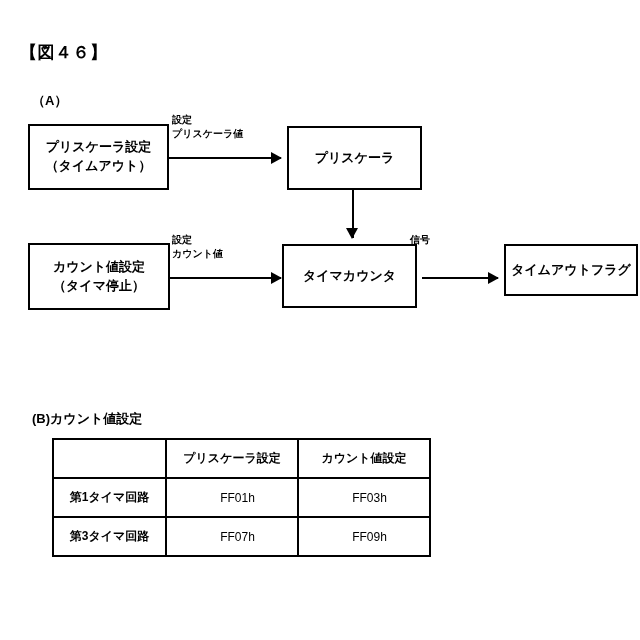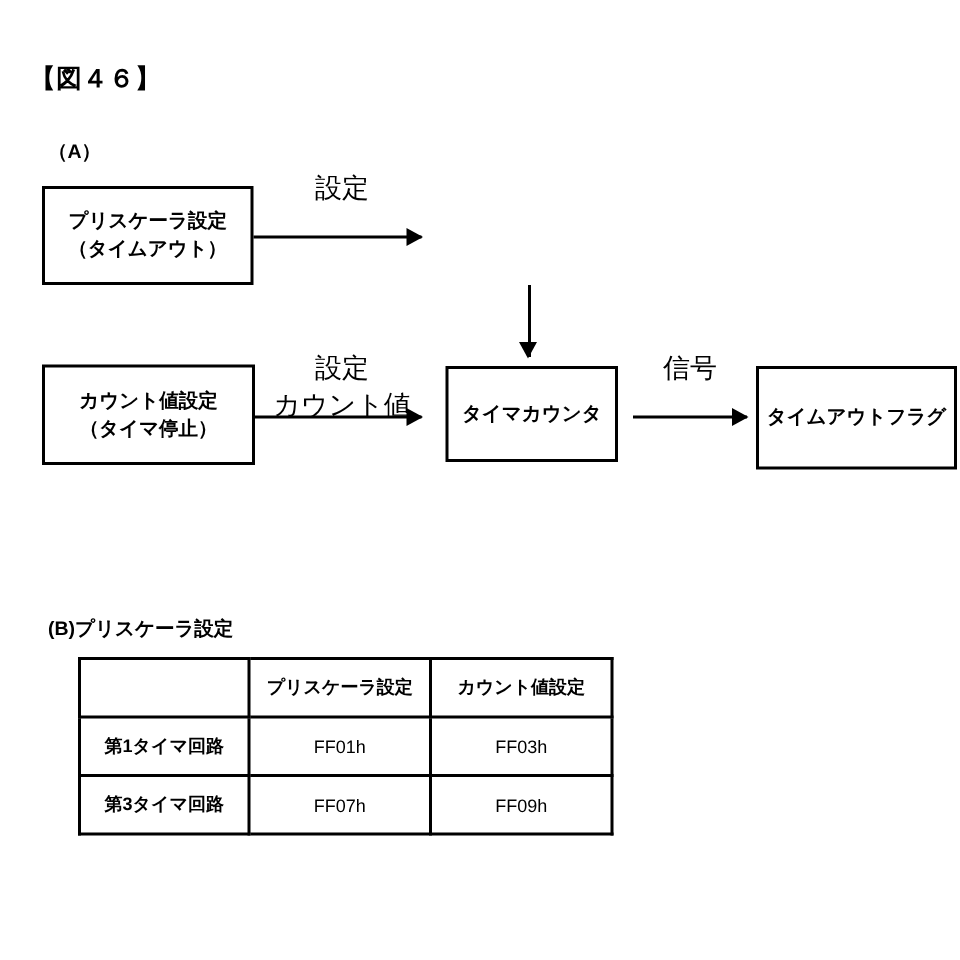--- a/index.html
+++ b/index.html
@@ -109,10 +109,10 @@
   
   .arrow-label {
     position: absolute;
-    font-size: 18px;
-    font-weight: normal;
+    font-size: 10px;
+    font-weight: bold;
     line-height: 1.4;
-    text-align: center;
+    text-align: left;
     white-space: nowrap;
   }
   #label-prescaler-value { left: 160px; top: 113px; width: 112px; }

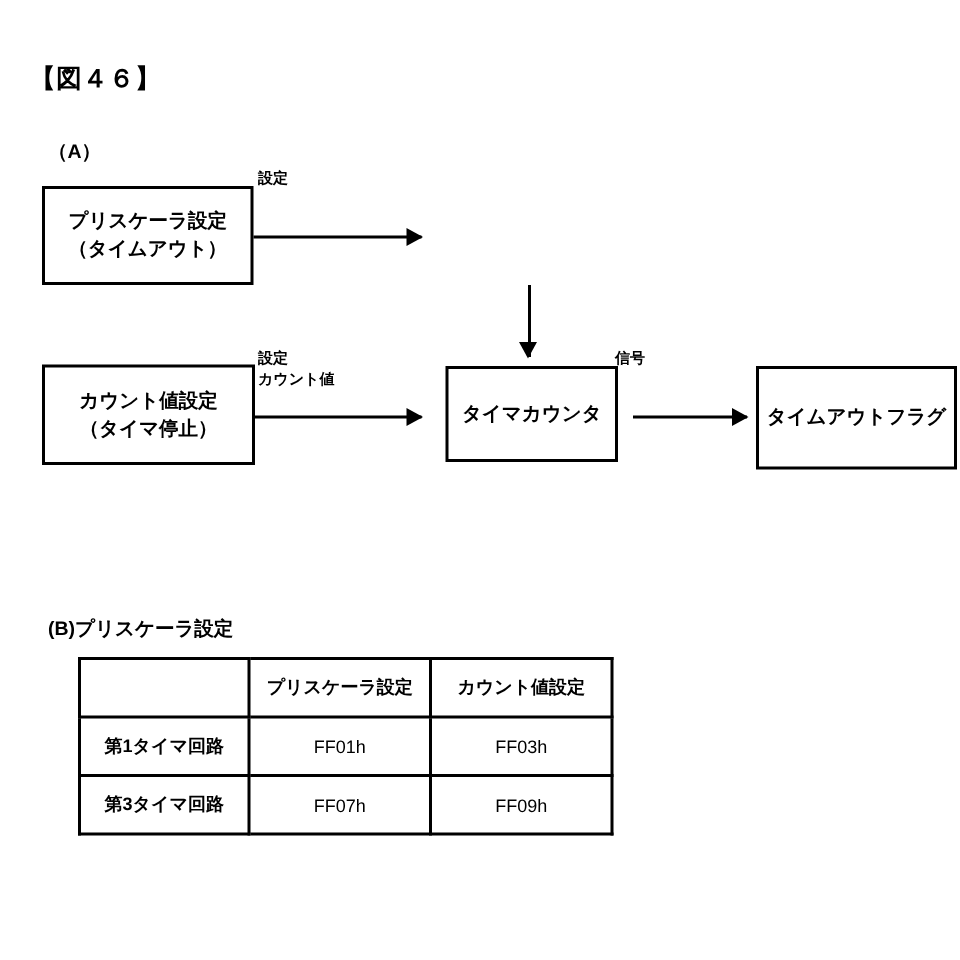--- a/index.html
+++ b/index.html
@@ -178,6 +178,7 @@
 
   <div class="arrow-label" id="label-prescaler-value">
     <div>設定</div>
+    <div>プリスケーラ値</div>
   </div>
 
   <div class="arrow-label" id="label-count-value">

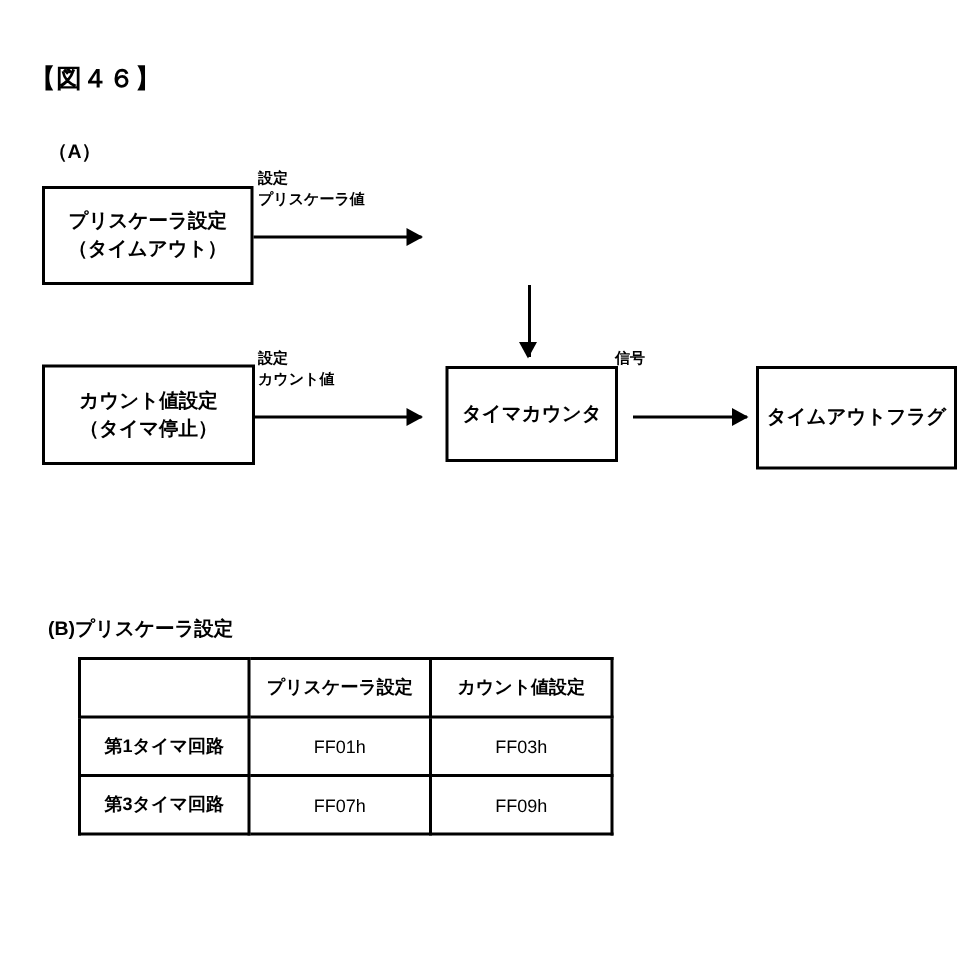--- a/index.html
+++ b/index.html
@@ -157,6 +157,9 @@
     <span class="line2">（タイムアウト）</span>
   </div>
 
+  <div class="box" id="box-prescaler">
+    <span>プリスケーラ</span>
+  </div>
 
   <div class="box" id="box-count-setting">
     <span>カウント値設定</span>

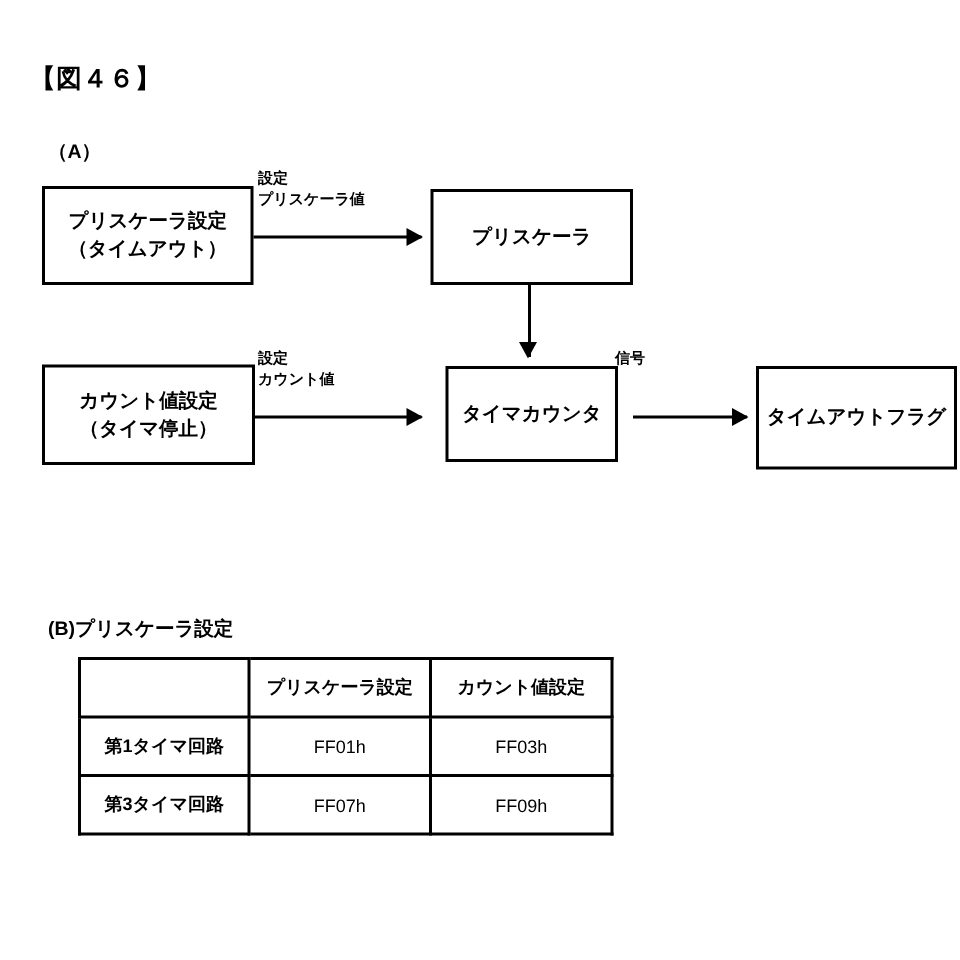--- a/index.html
+++ b/index.html
@@ -64,7 +64,7 @@
   #box-prescaler-setting { left: 16px;  top: 124px; width: 141px; height: 66px; }
   #box-prescaler         { left: 275px; top: 126px; width: 135px; height: 64px; }
   #box-count-setting     { left: 16px;  top: 243px; width: 142px; height: 67px; }
-  #box-timer-counter     { left: 285px; top: 244px; width: 115px; height: 64px; }
+  #box-timer-counter     { left: 270px; top: 244px; width: 135px; height: 64px; }
   #box-timeout-flag      { left: 492px; top: 244px; width: 134px; height: 69px; }
 
   

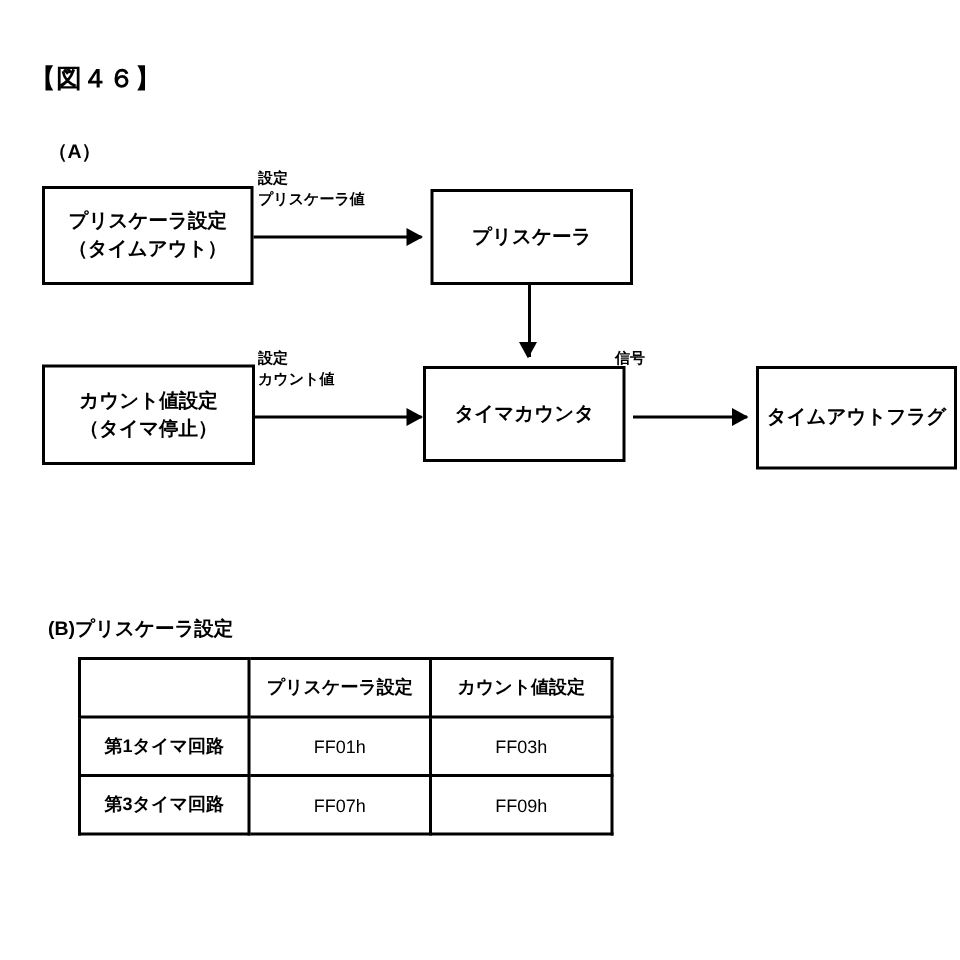--- a/index.html
+++ b/index.html
@@ -65,7 +65,7 @@
   #box-prescaler         { left: 275px; top: 126px; width: 135px; height: 64px; }
   #box-count-setting     { left: 16px;  top: 243px; width: 142px; height: 67px; }
   #box-timer-counter     { left: 270px; top: 244px; width: 135px; height: 64px; }
-  #box-timeout-flag      { left: 492px; top: 244px; width: 134px; height: 69px; }
+  #box-timeout-flag      { left: 492px; top: 244px; width: 134px; height: 52px; }
 
   
   .arrow-h {

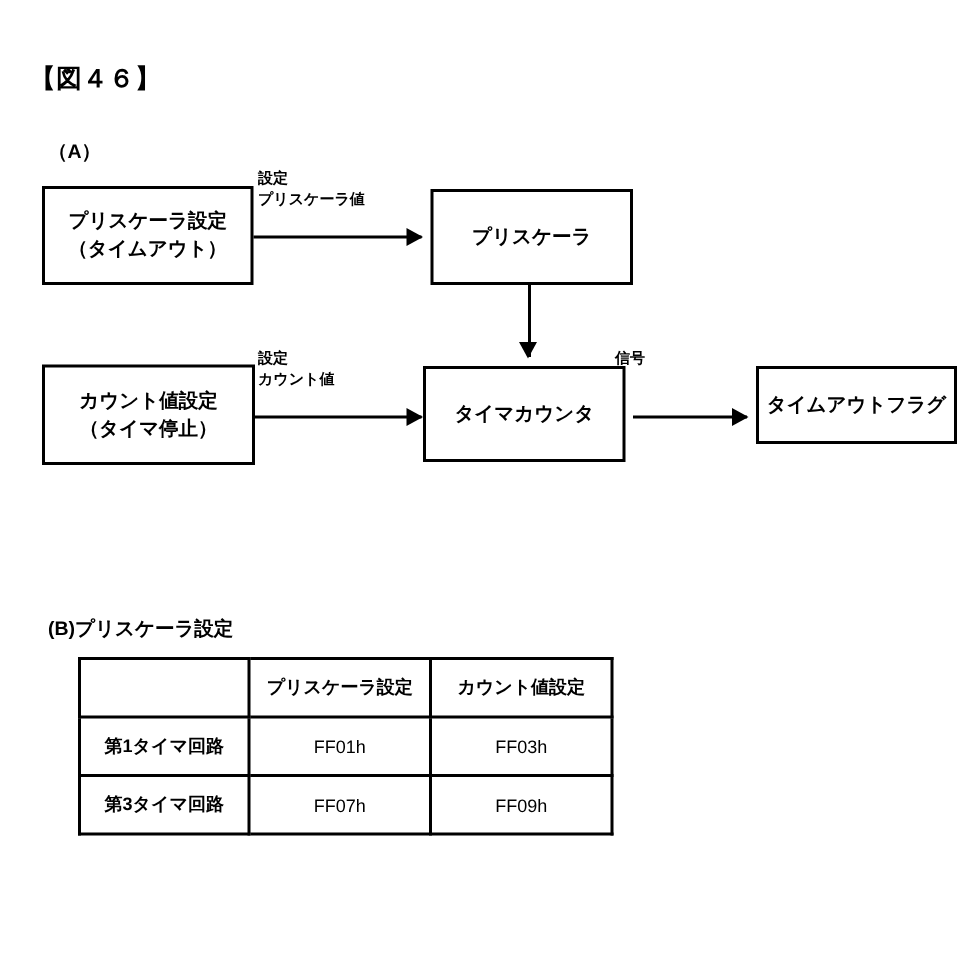--- a/index.html
+++ b/index.html
@@ -193,7 +193,7 @@
     <div>信号</div>
   </div>
 
-  <div class="section-label" id="label-b">(B)プリスケーラ設定</div>
+  <div class="section-label" id="label-b">(B)カウント値設定</div>
 
   <table id="settings-table">
     <thead>

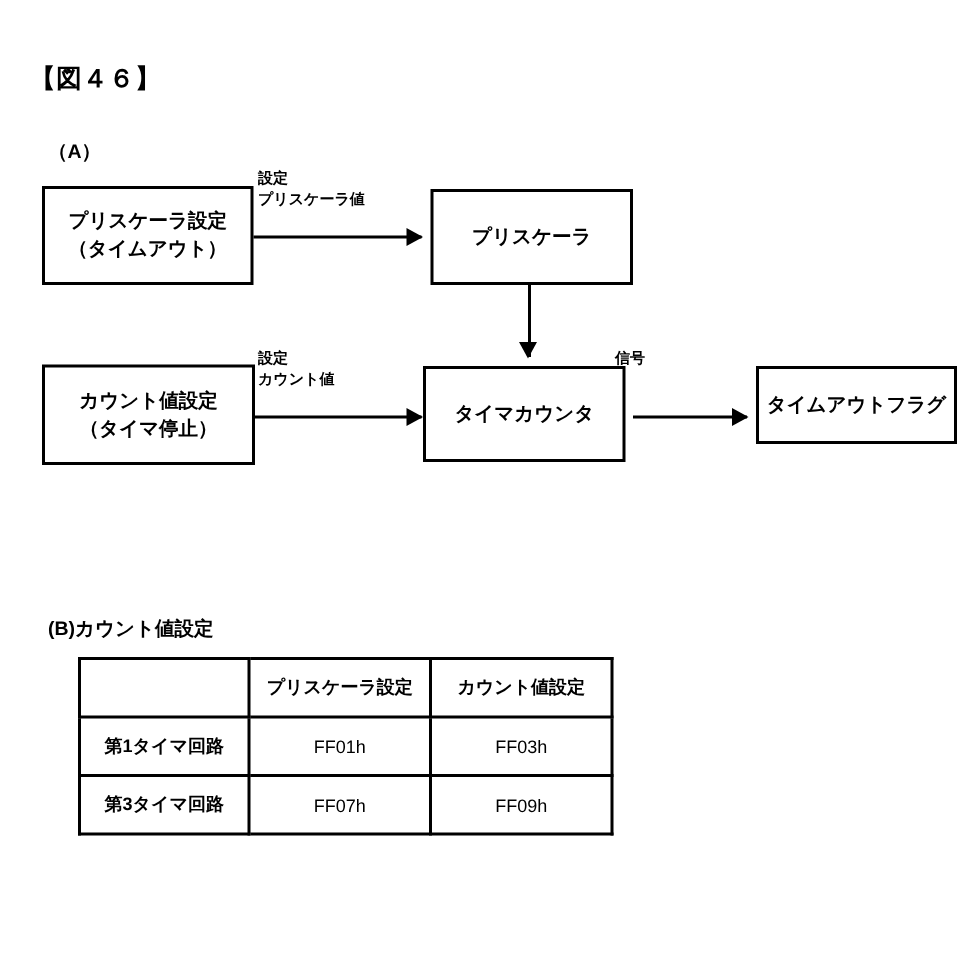--- a/index.html
+++ b/index.html
@@ -141,7 +141,7 @@
   #settings-table th.col-head-blank { width: 111px; }
   #settings-table th.col-head       { width: 119px; }
   #settings-table td.row-head       { width: 111px; }
-  #settings-table td.cell           { width: 119px; font-weight: normal; }
+  #settings-table td.cell           { width: 119px; font-weight: normal; padding-left: 11px; }
 </style>
 </head>
 <body>

